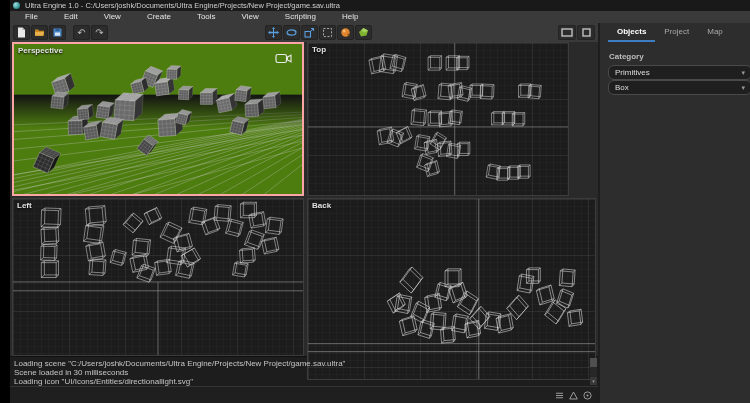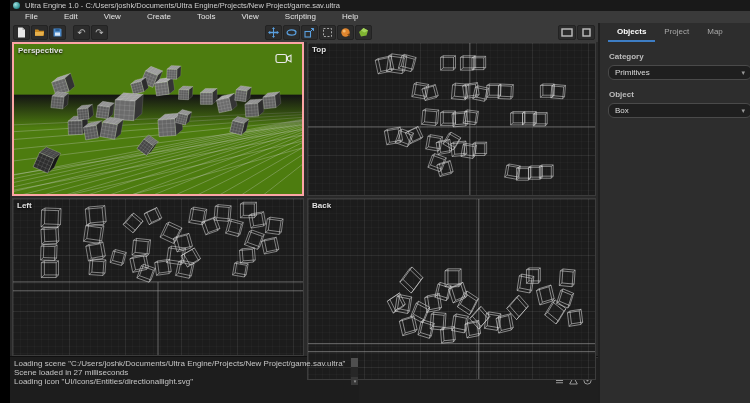--- a/index.html
+++ b/index.html
@@ -563,7 +563,7 @@
             </svg>
         </div>
 
-        <div class="viewport ortho" style="left:297px; top:0; width:289px; height:154px;">
+        <div class="viewport ortho" style="left:297px; top:0; width:262px; height:154px;">
           <div class="vpcanvas" id="cv-top">
               <svg viewBox="0 0 289 154" preserveAspectRatio="none">
                 <line x1="0" y1="85" x2="289" y2="85" stroke="#9a9a9a" stroke-width="0.7" opacity="0.85"></line>

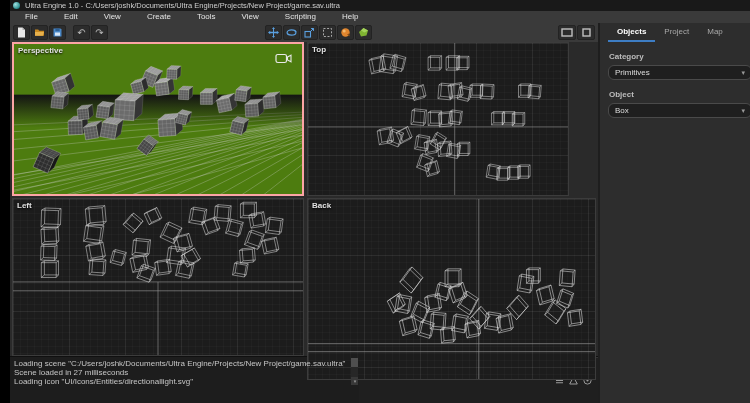--- a/index.html
+++ b/index.html
@@ -1207,7 +1207,6 @@
         <span class="ddvalue">Primitives</span>
         <span class="ddcaret">▾</span>
       </div>
-      <div class="plabel">Object</div>
       <div class="dropdown">
         <span class="ddvalue">Box</span>
         <span class="ddcaret">▾</span>

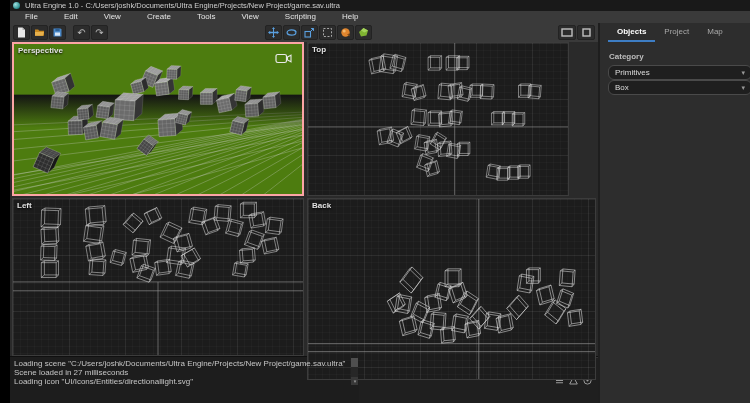--- a/index.html
+++ b/index.html
@@ -45,7 +45,7 @@
   .wf { fill:none; stroke:rgba(222,222,222,0.75); stroke-width:0.7; }
 
   
-  .console { height:47px; background:#1d1d1d; border-top:1px solid #101010; display:flex; flex-direction:row; flex:0 0 auto; }
+  .console { height:47px; background:#1d1d1d; border-top:1px solid #101010; display:flex; flex-direction:column; flex:0 0 auto; }
   .clog { height:29px; position:relative; padding:2px 14px 0 4px; overflow:hidden; }
   .cline { font-size:8px; line-height:9px; color:#c6c6c6; white-space:nowrap; }
   .cscroll { position:absolute; right:1px; top:1px; bottom:1px; width:7px; background:#272727; }

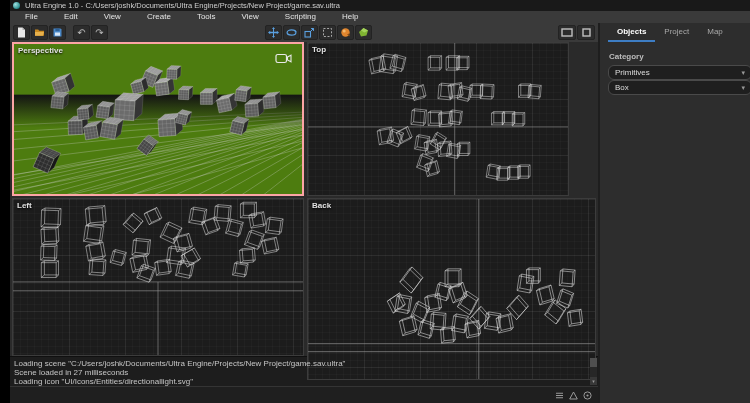--- a/index.html
+++ b/index.html
@@ -1164,7 +1164,7 @@
       <div class="console">
         <div class="clog">
           <div class="cline">Loading scene "C:/Users/joshk/Documents/Ultra Engine/Projects/New Project/game.sav.ultra"</div>
-          <div class="cline">Scene loaded in 27 milliseconds</div>
+          <div class="cline">Scene loaded in 30 milliseconds</div>
           <div class="cline">Loading icon "UI/Icons/Entities/directionallight.svg"</div>
           <div class="cscroll">
             <div class="cthumb"></div>

